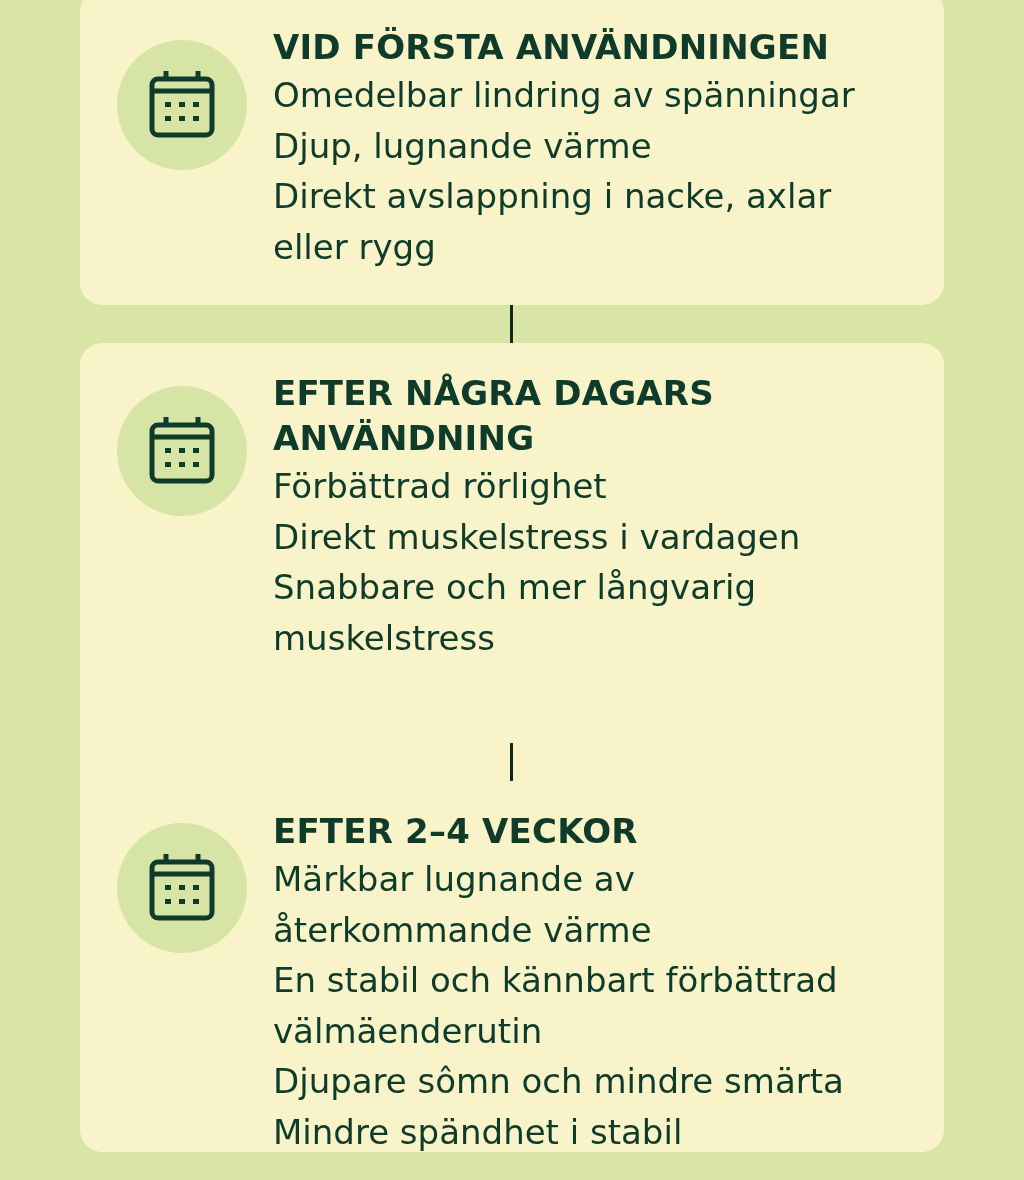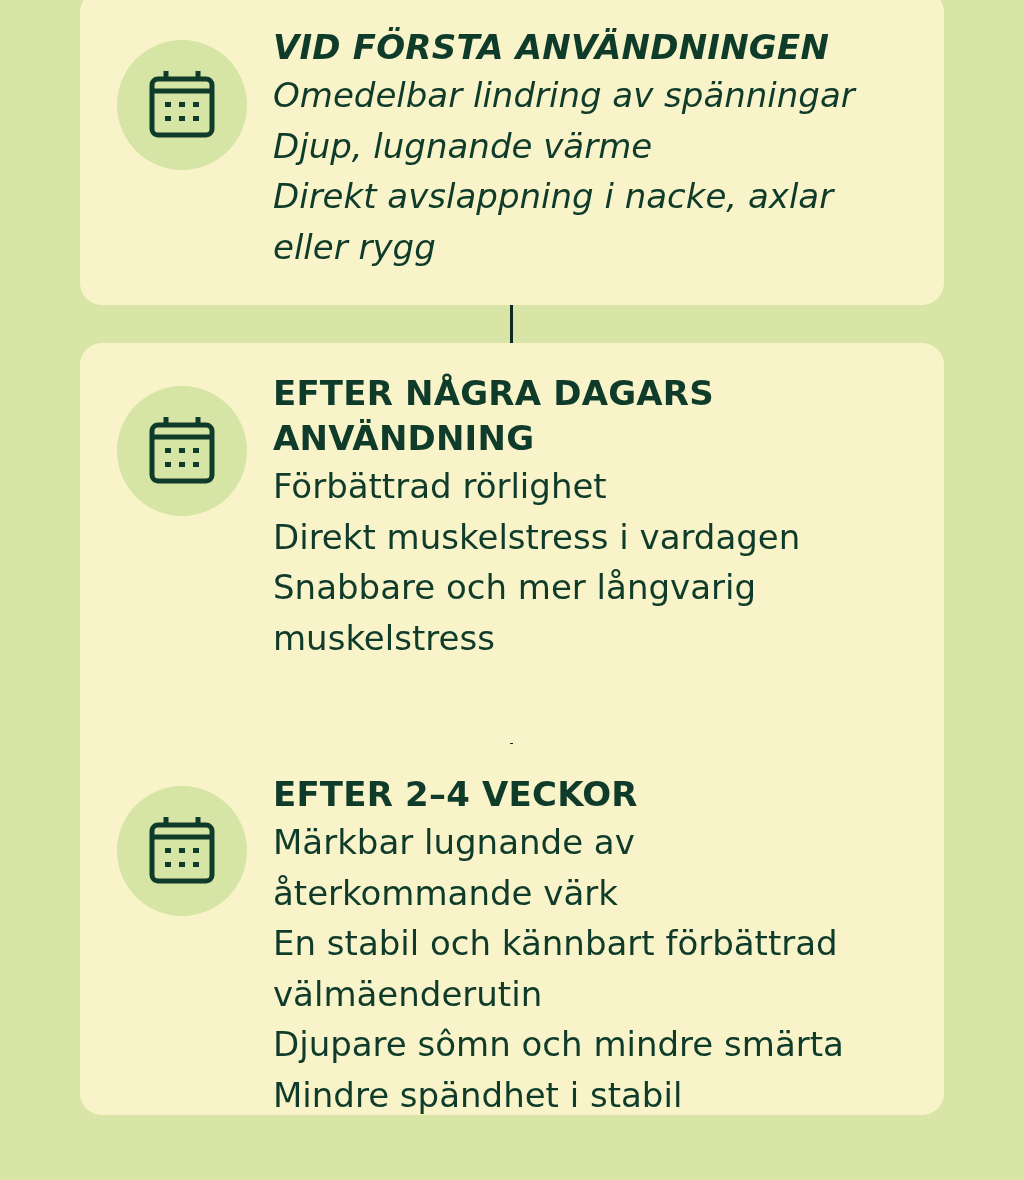--- a/index.html
+++ b/index.html
@@ -51,7 +51,7 @@
         <rect x="47" y="47" width="6" height="5" fill="#0f3b2a"></rect>
     </svg>
   </div>
-  <div class="content" style="top:35px;font-style:italic;">
+  <div class="content" style="top:35px;">
     <div class="title">VID FÖRSTA ANVÄNDNINGEN</div>
     <div class="line">Omedelbar lindring av spänningar</div>
     <div class="line">Djup, lugnande värme</div>

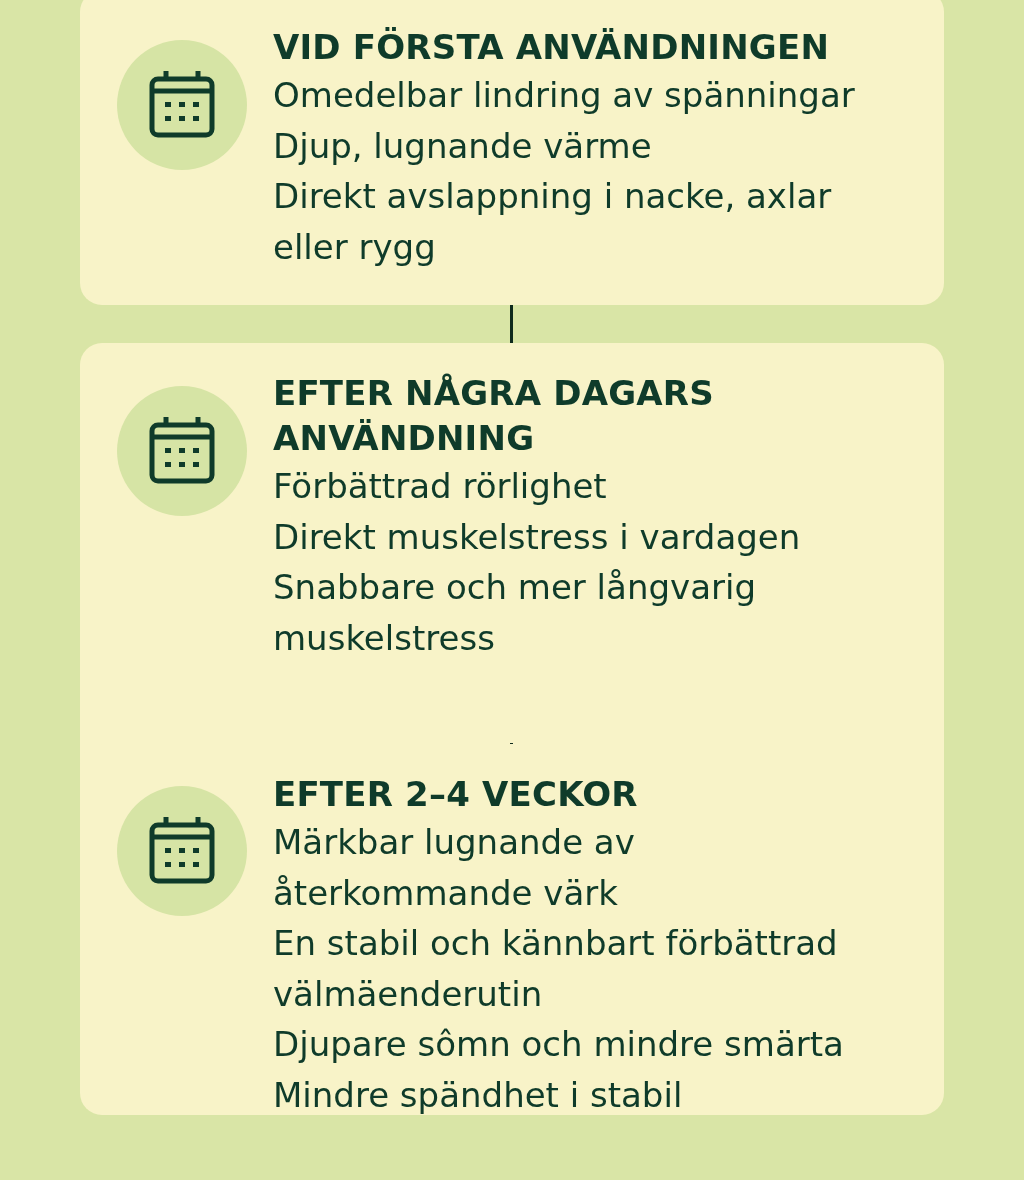--- a/index.html
+++ b/index.html
@@ -89,7 +89,7 @@
 
 <div class="connector" style="top:743px; height:38px;"></div>
 
-<div class="card" style="top:744px; height:371px;">
+<div class="card" style="top:781px; height:371px;">
   <div class="icon-circle" style="top:42px;">
     <svg viewBox="0 0 72 72">
       <rect x="6" y="10" width="60" height="56" rx="6" fill="none" stroke="#0f3b2a" stroke-width="5"></rect>

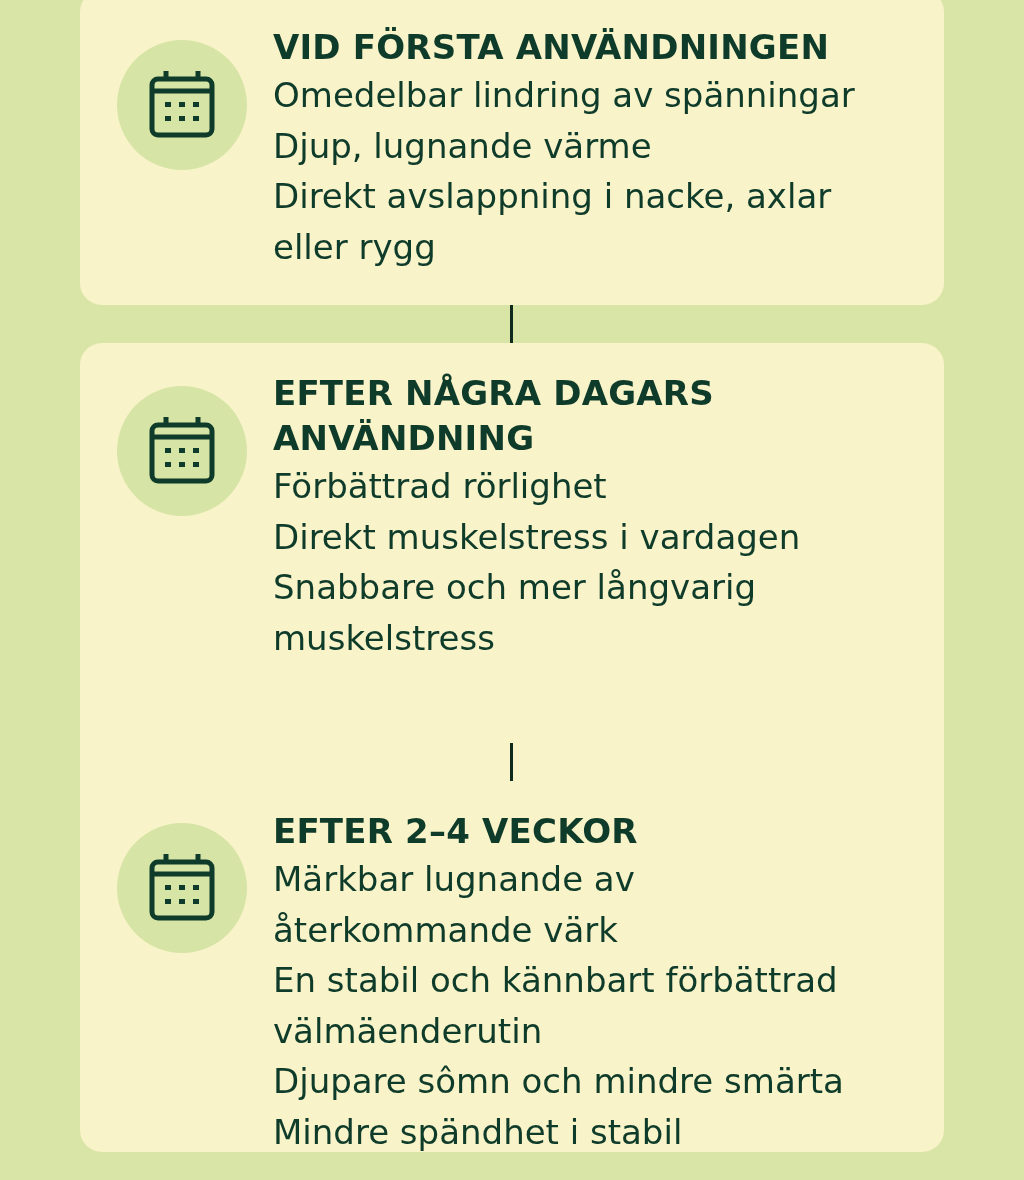--- a/index.html
+++ b/index.html
@@ -107,7 +107,7 @@
   <div class="content" style="top:28px;">
     <div class="title">EFTER 2–4 VECKOR</div>
     <div class="line">Märkbar lugnande av</div>
-    <div class="line">återkommande värk</div>
+    <div class="line">återkommande värme</div>
     <div class="line">En stabil och kännbart förbättrad</div>
     <div class="line">välmäenderutin</div>
     <div class="line">Djupare sômn och mindre smärta</div>

